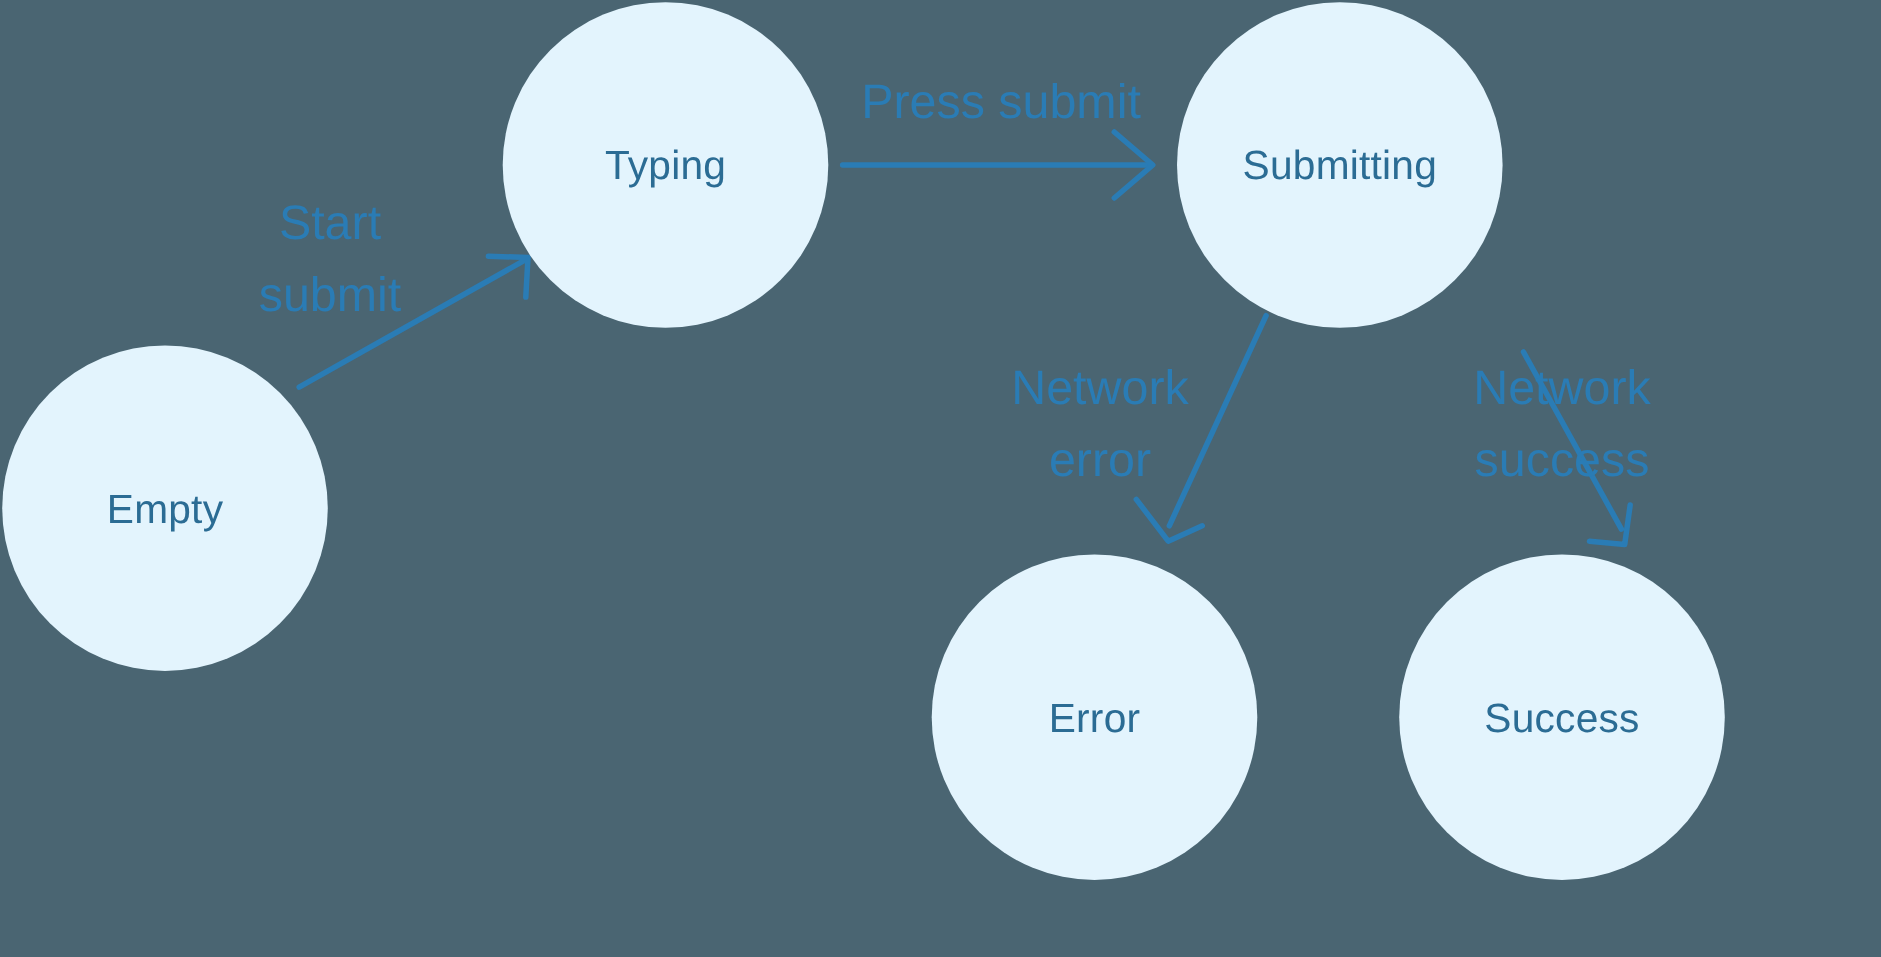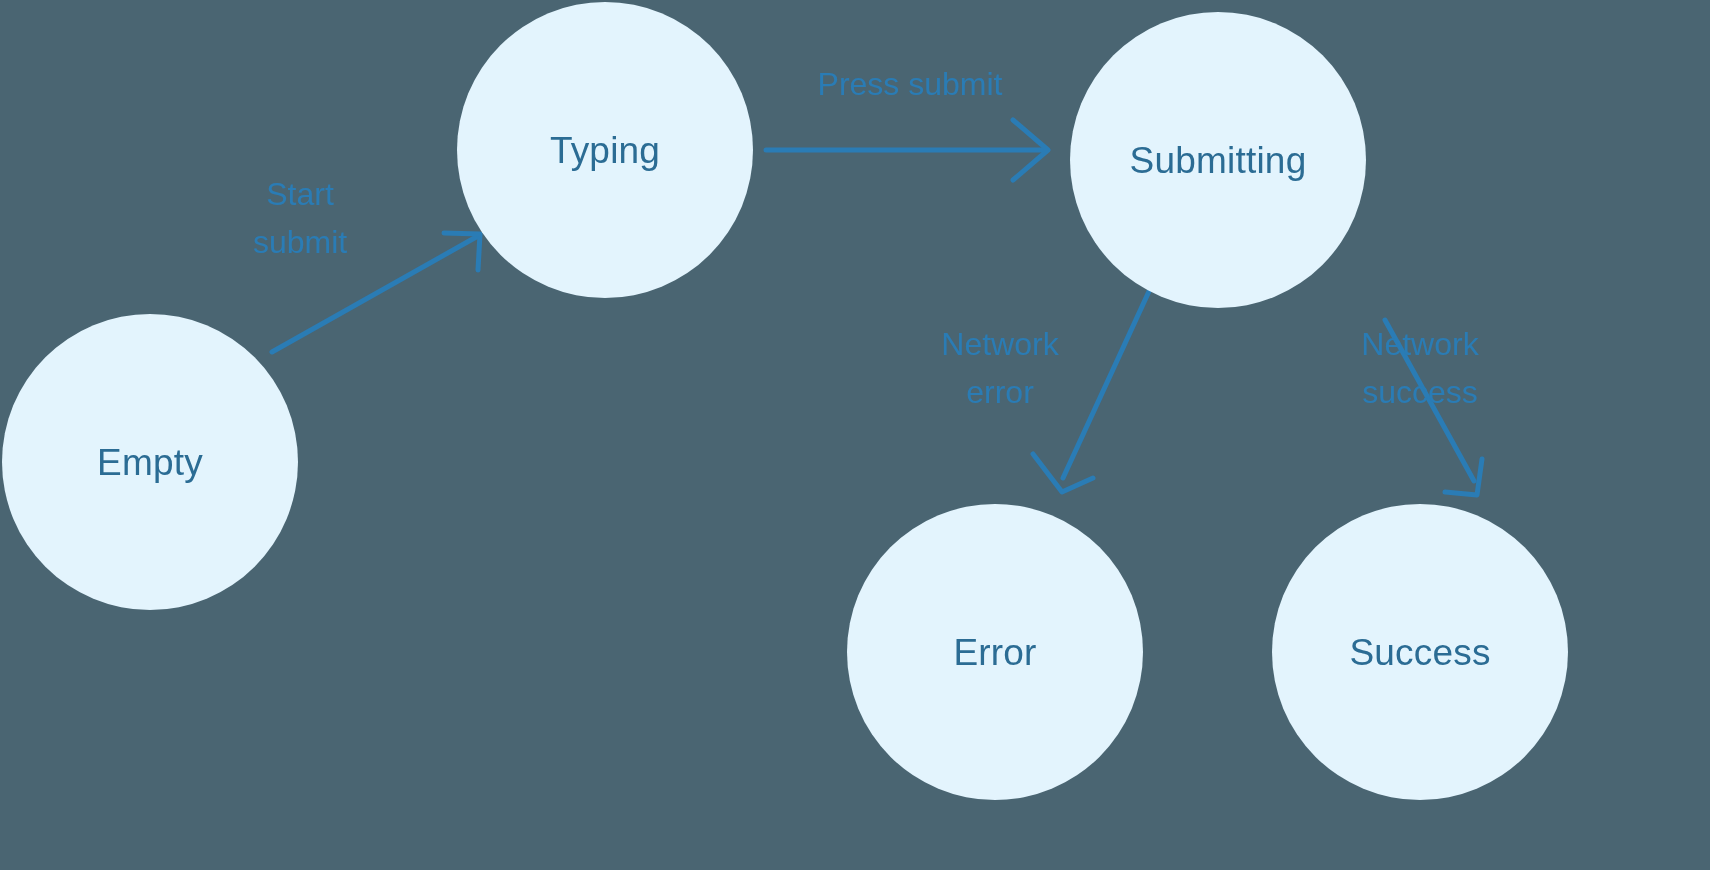--- a/index.html
+++ b/index.html
@@ -42,7 +42,7 @@
   .edge-label {
     position: absolute;
     color: #2a7cb5;
-    font-size: 32px;
+    font-size: 44px;
     font-weight: 400;
     line-height: 1.5;
     text-align: center;

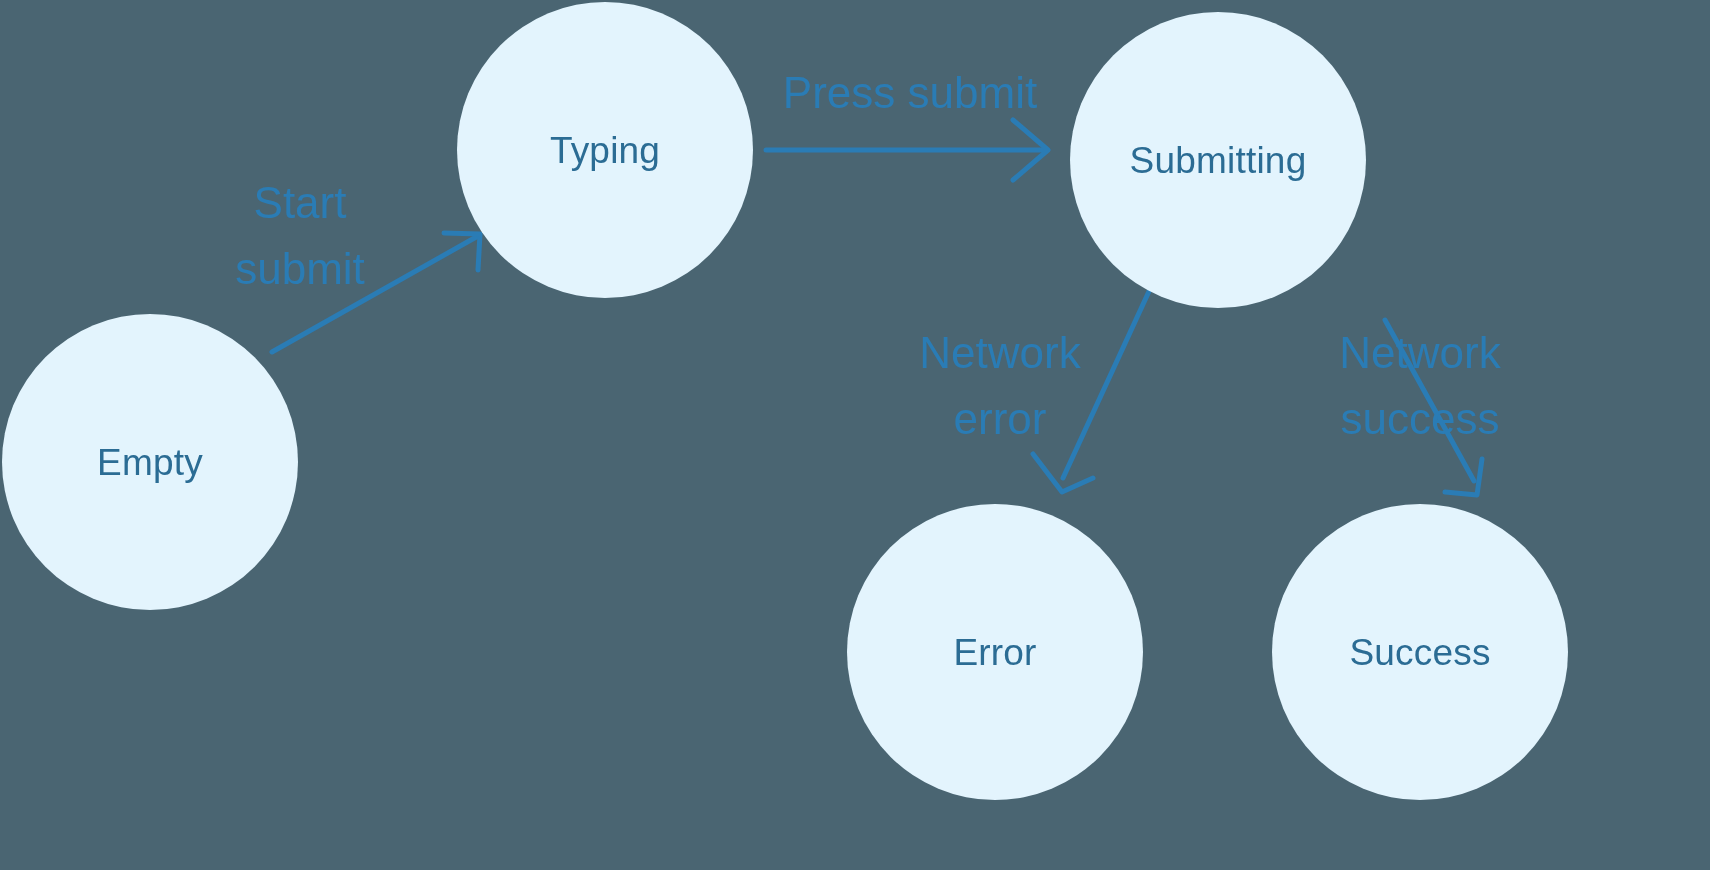--- a/index.html
+++ b/index.html
@@ -52,7 +52,7 @@
   
   #node-empty       { left:    2px; top:  314px; width: 296px; height: 296px; justify-content: center; }
   #node-typing      { left:  457px; top:    2px; width: 296px; height: 296px; }
-  #node-submitting  { left: 1070px; top:    12px; width: 296px; height: 296px; align-items: center; }
+  #node-submitting  { left: 1070px; top:    2px; width: 296px; height: 296px; align-items: center; }
   #node-error       { left:  847px; top:  504px; width: 296px; height: 296px; }
   #node-success     { left: 1272px; top:  504px; width: 296px; height: 296px; }
   

